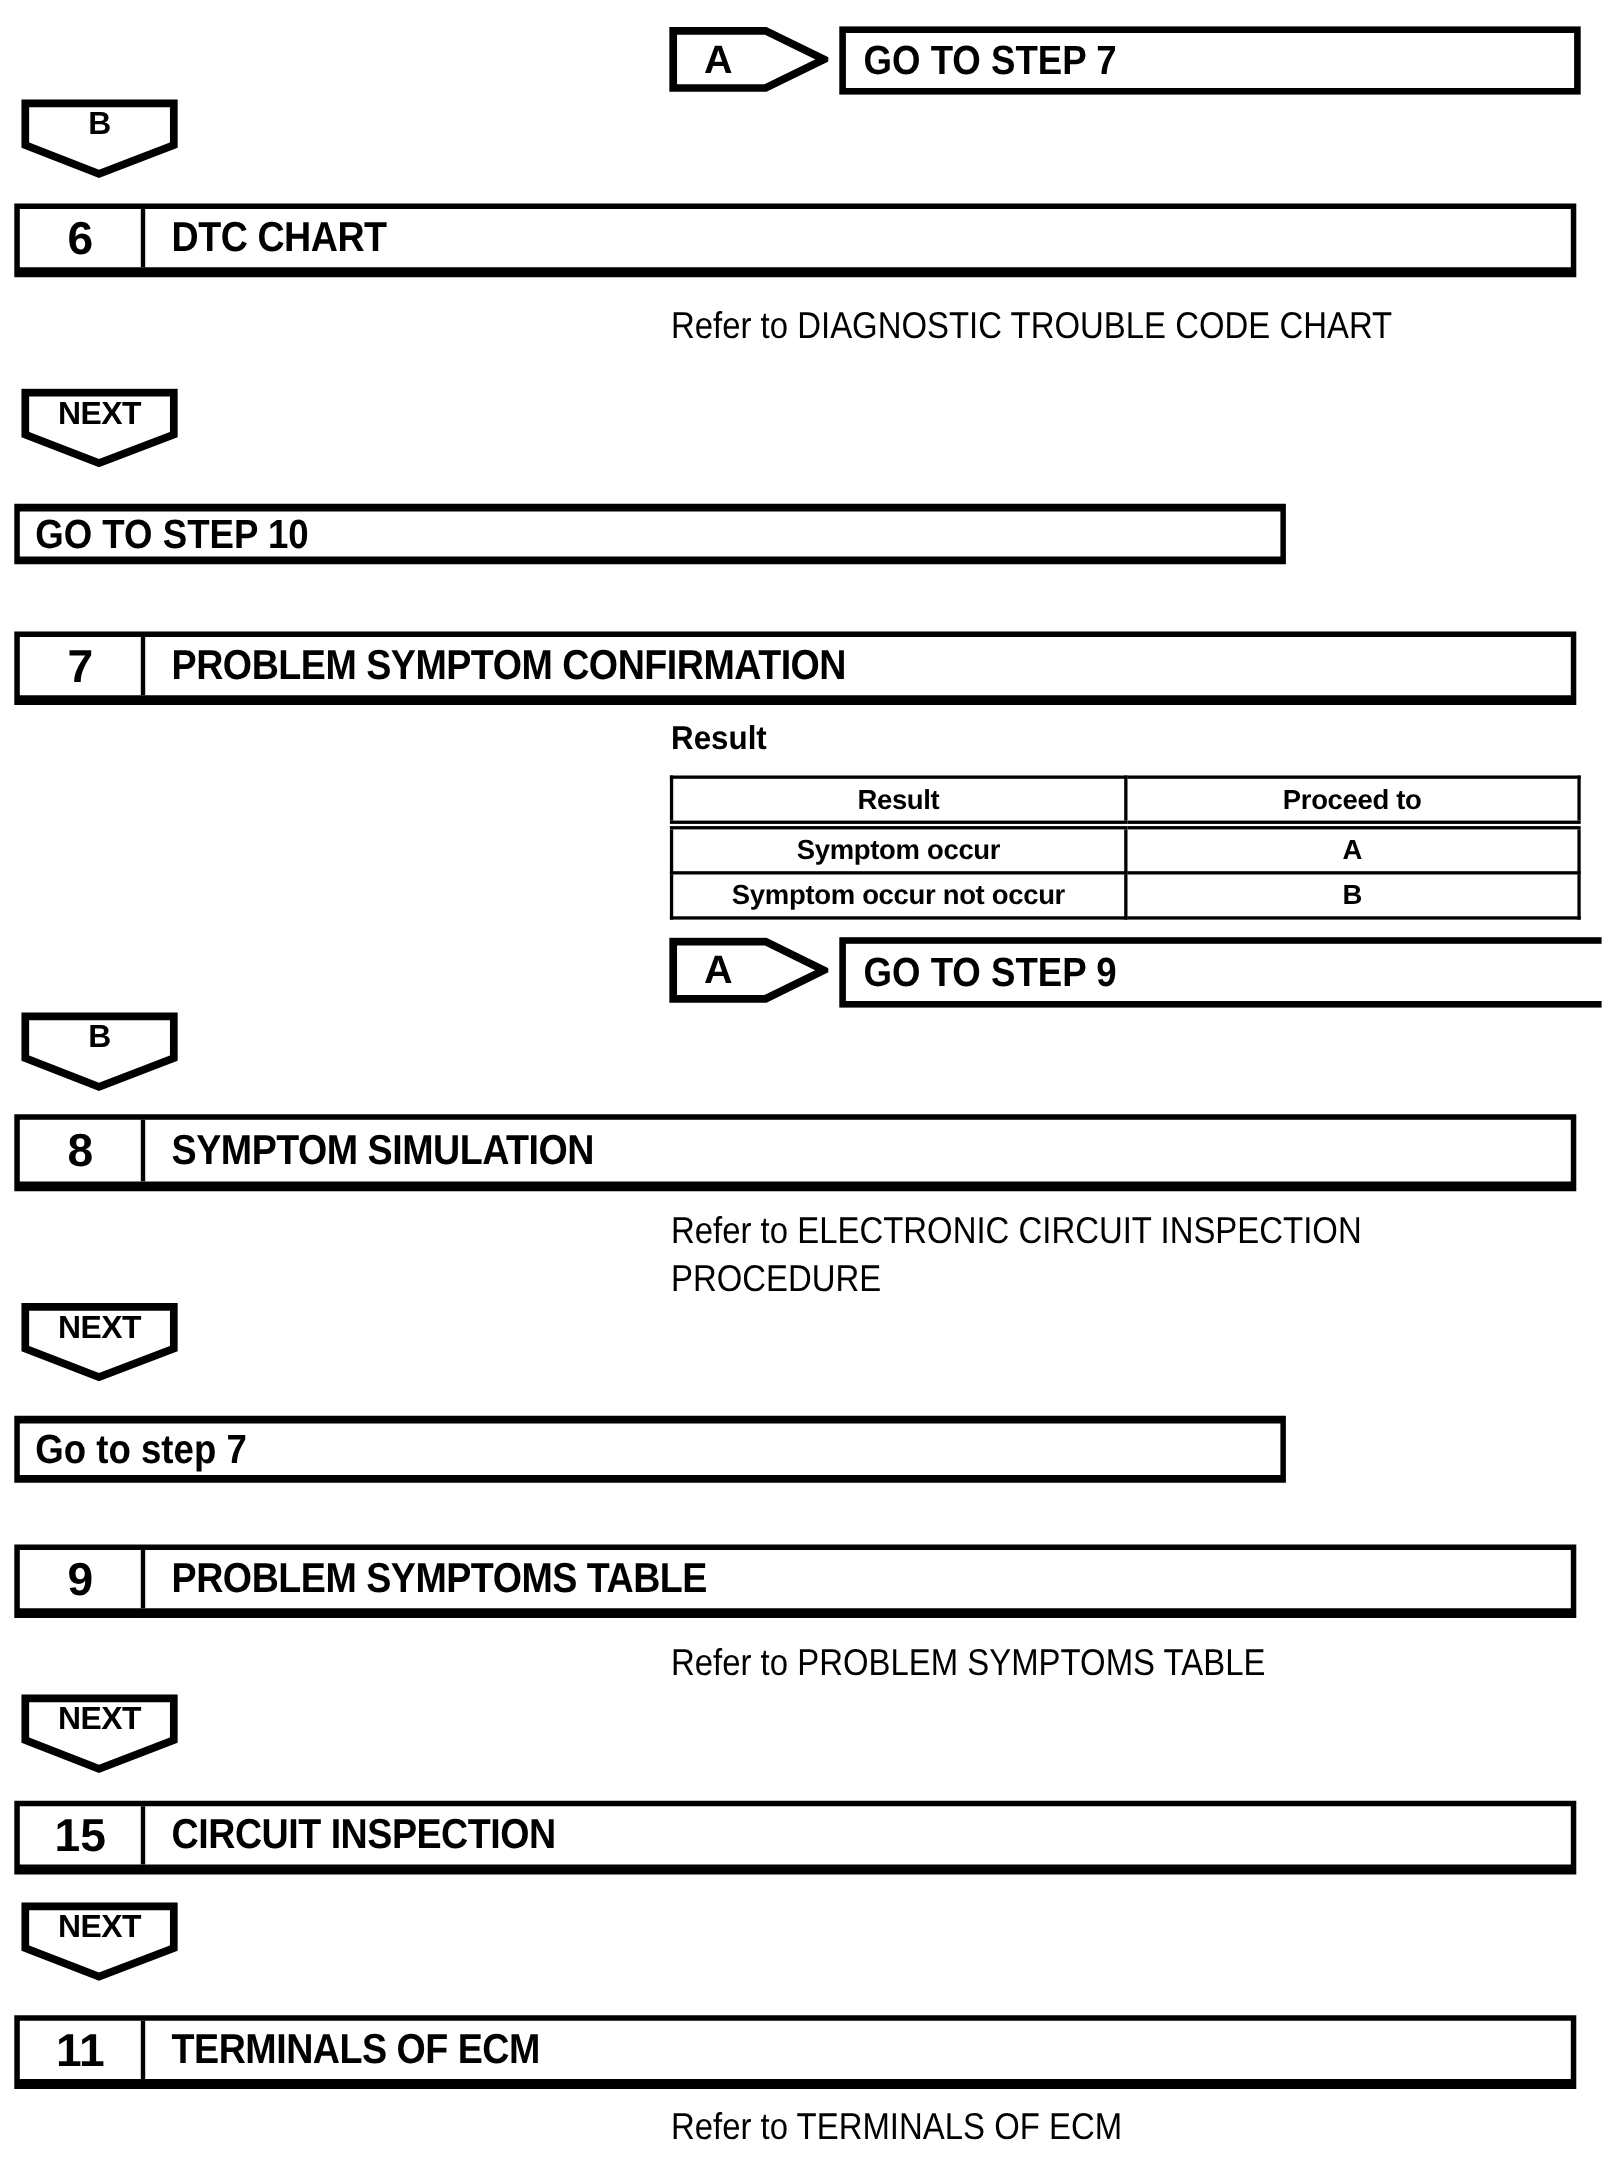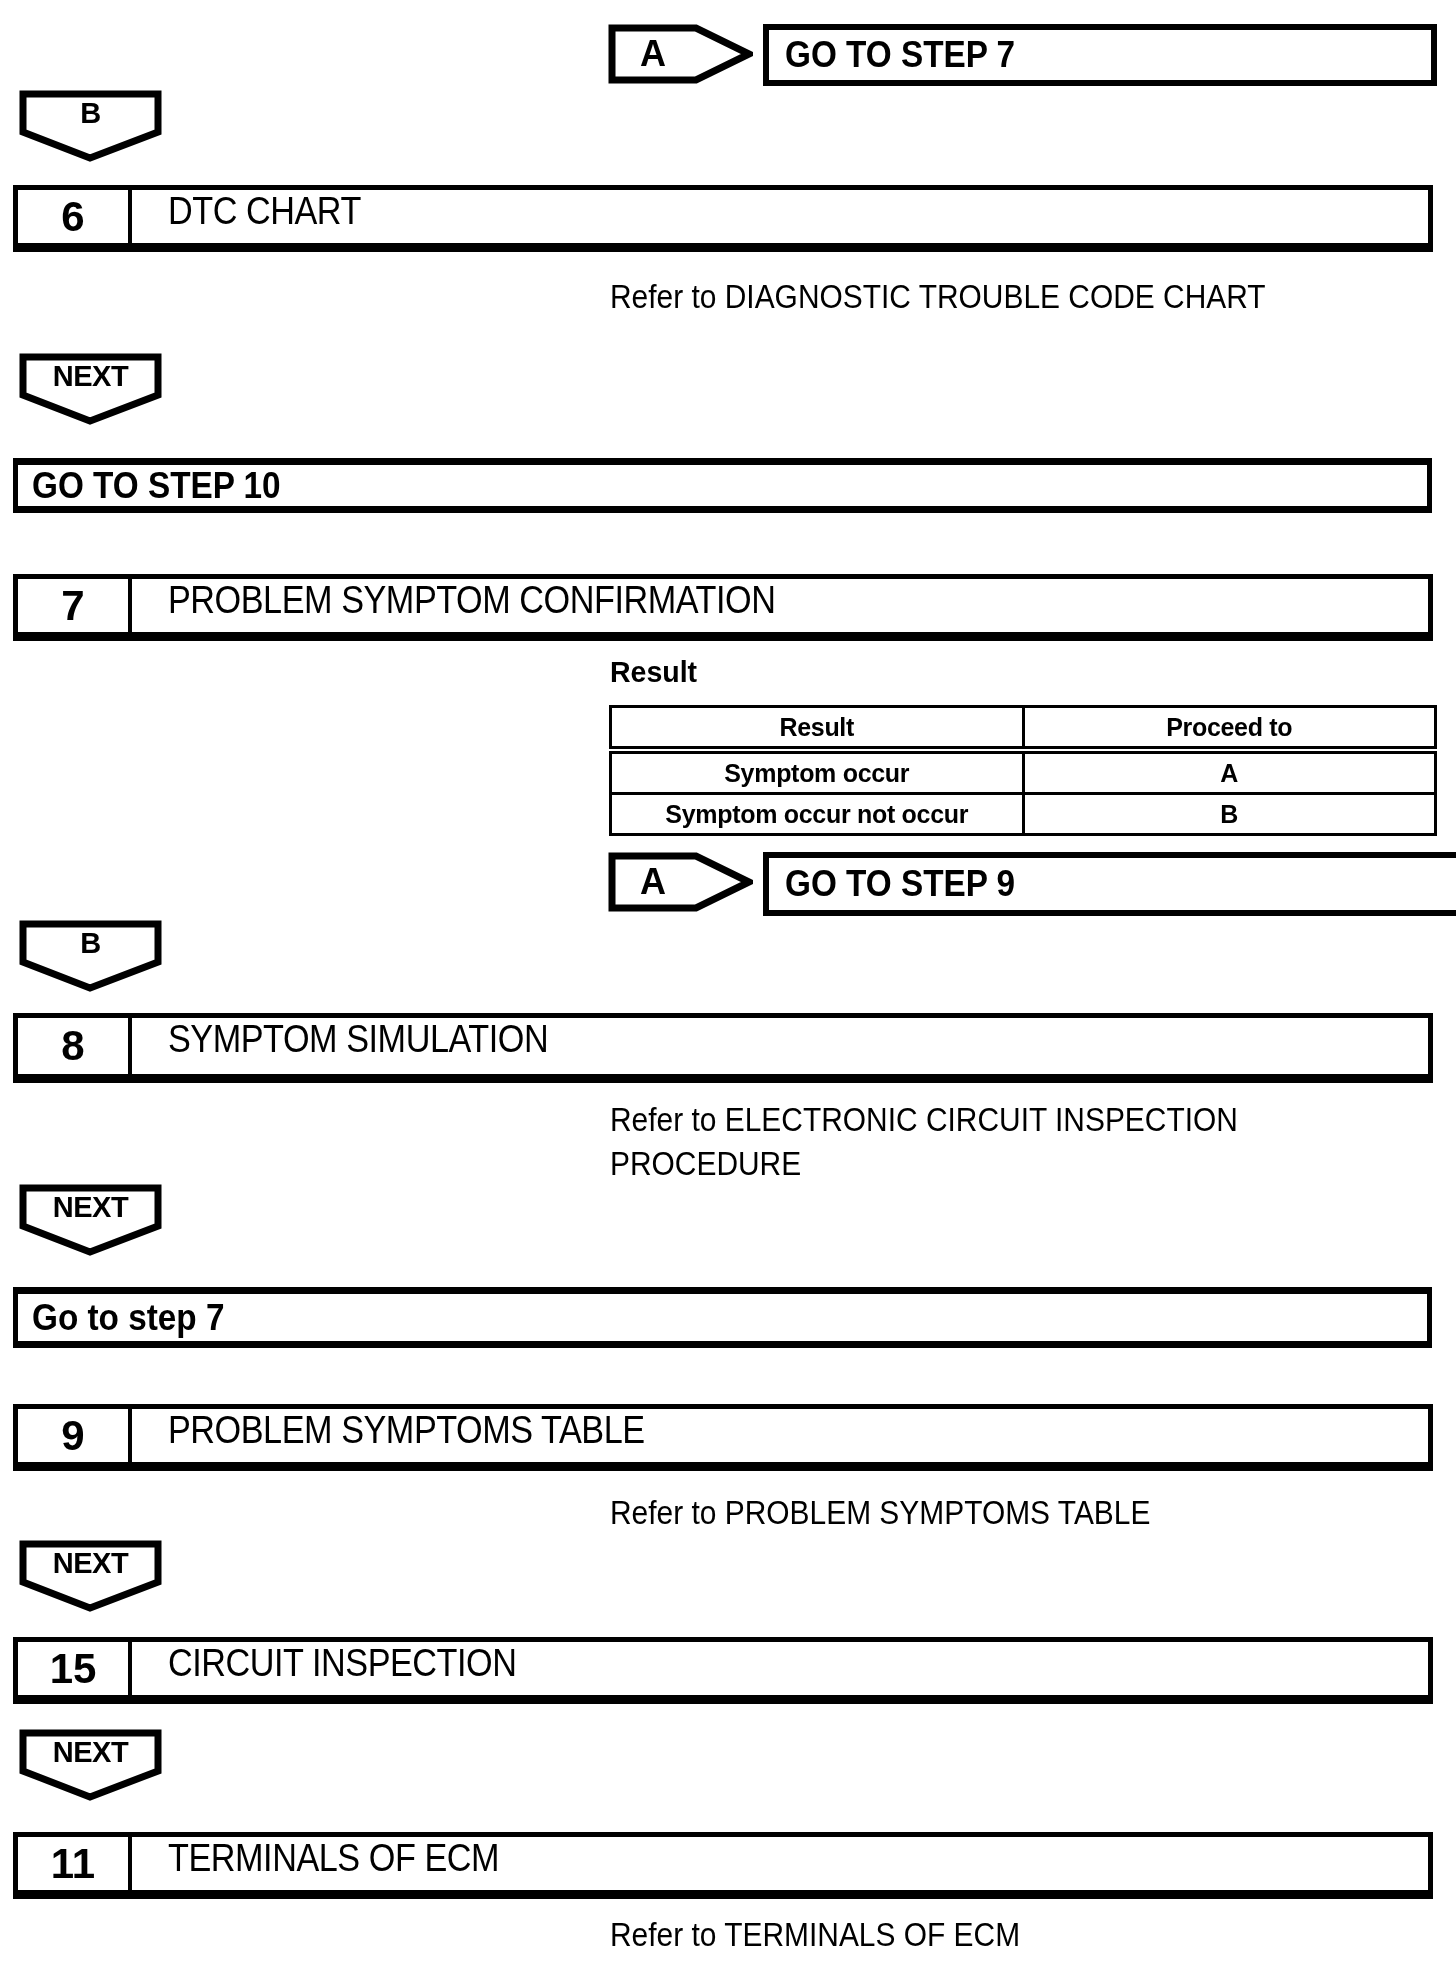--- a/index.html
+++ b/index.html
@@ -23,8 +23,8 @@
     font-size:42px;font-weight:bold;
   }
   .step-title{
-    flex:1;display:flex;padding-left:36px;
-    font-size:38px;font-weight:normal;letter-spacing:-0.5px;white-space:nowrap;
+    flex:1;display:flex;align-items:center;padding-left:24px;
+    font-size:38px;font-weight:bold;letter-spacing:-0.5px;white-space:nowrap;
   }
   .step-title > span{transform:scaleX(0.9);transform-origin:left center;display:inline-block;}
 

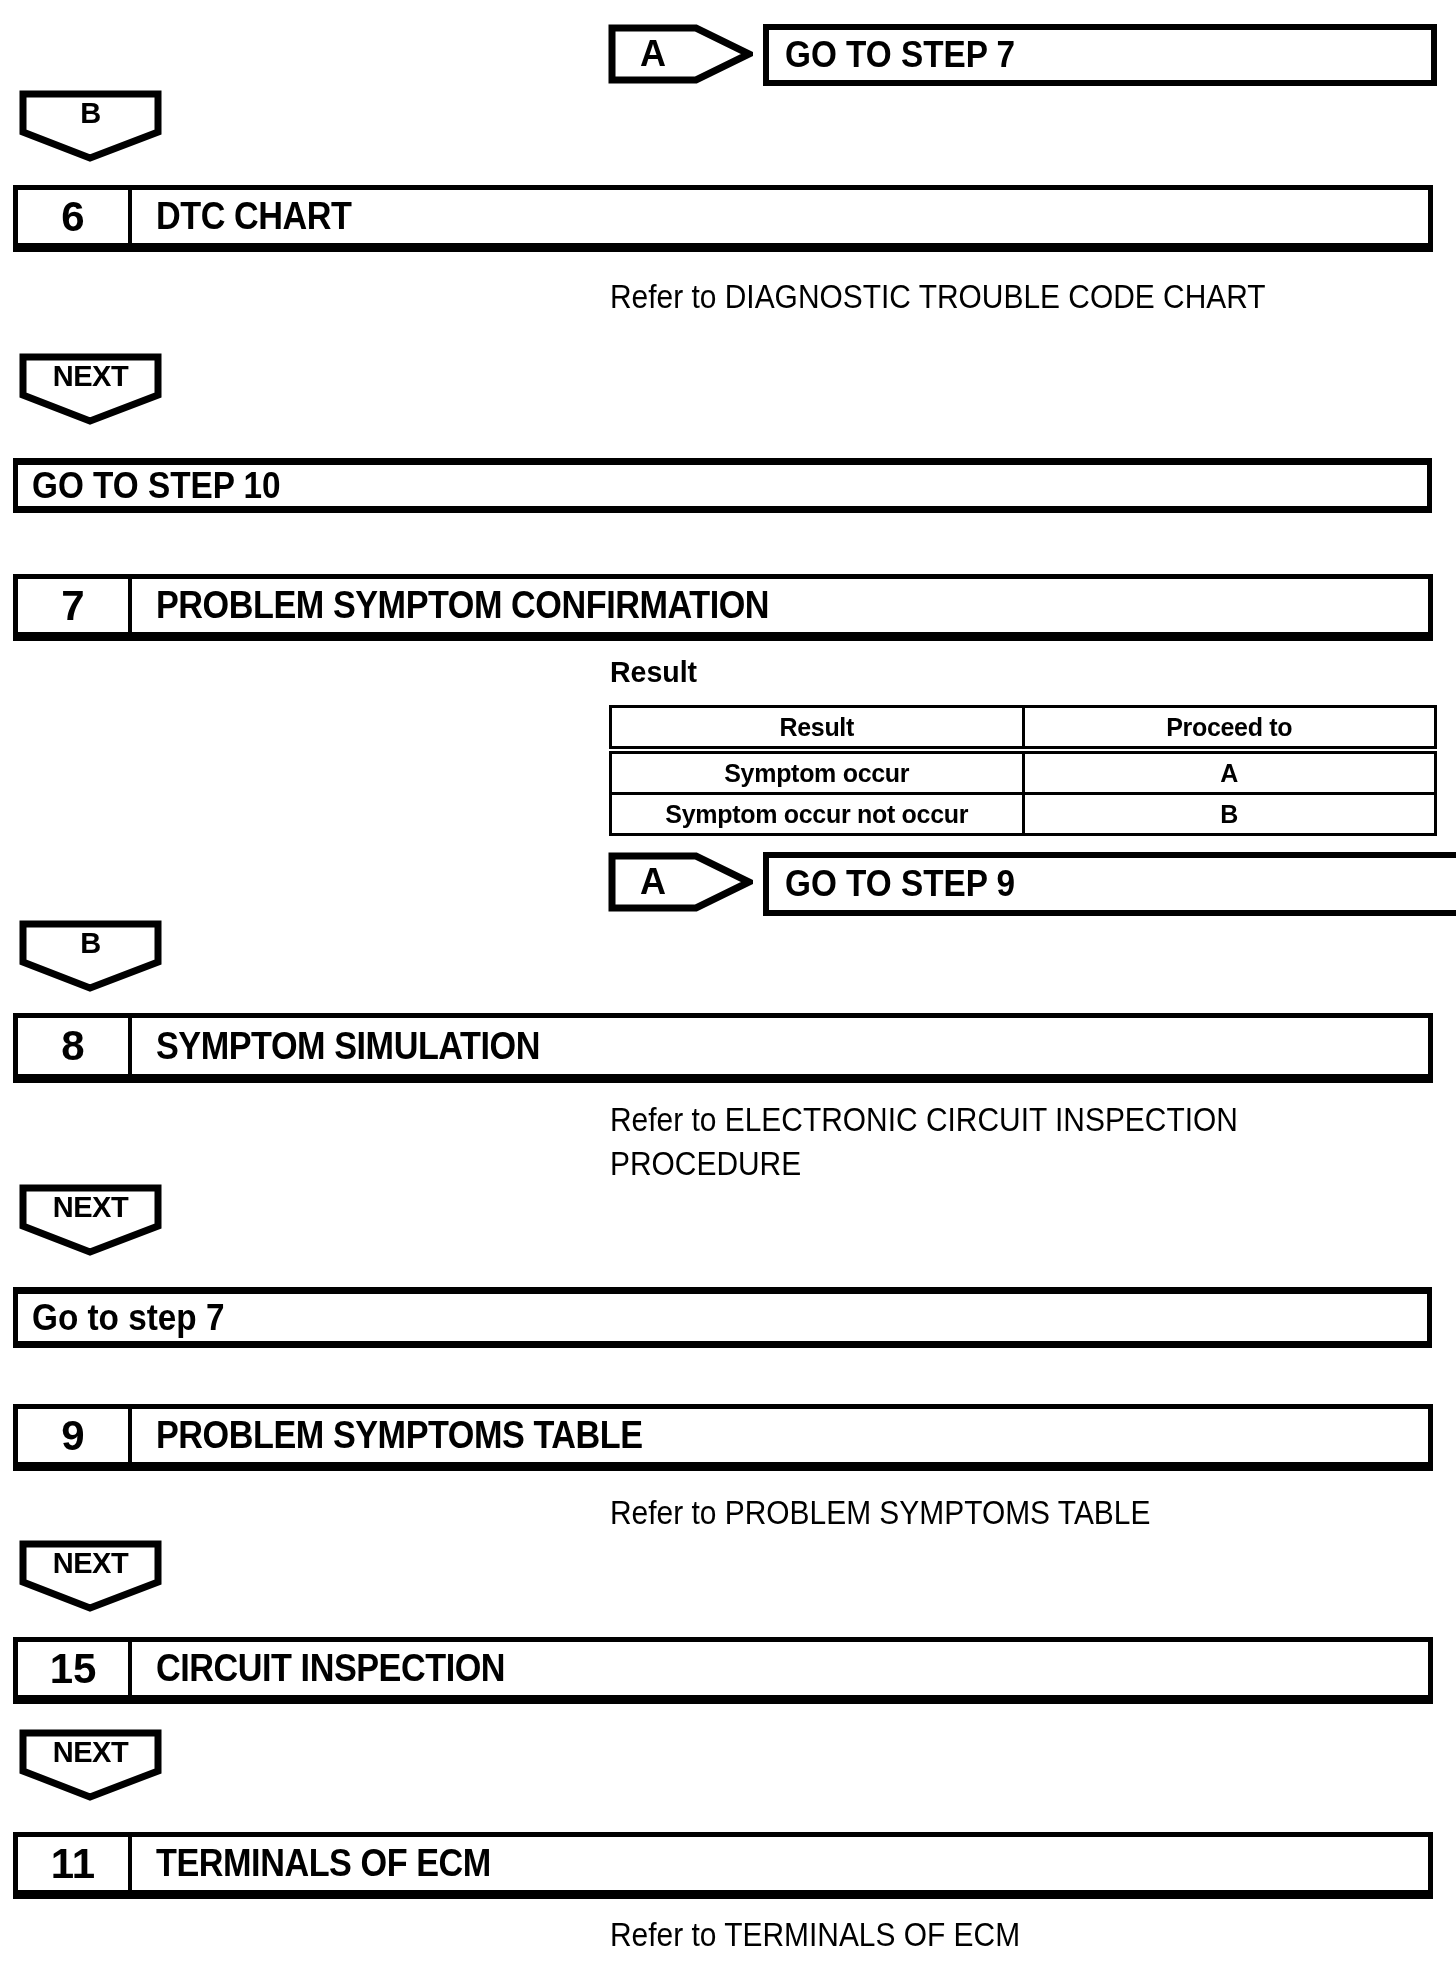--- a/index.html
+++ b/index.html
@@ -30,7 +30,7 @@
 
   
   .action-box{
-    position:absolute;left:13px;width:1419px;box-sizing:border-box;background:#fff;
+    position:absolute;left:13px;width:1156px;box-sizing:border-box;background:#fff;
     border:5px solid #000;border-top:7px solid #000;border-bottom:7px solid #000;
     display:flex;align-items:center;padding-left:14px;
     font-size:37px;font-weight:bold;white-space:nowrap;

